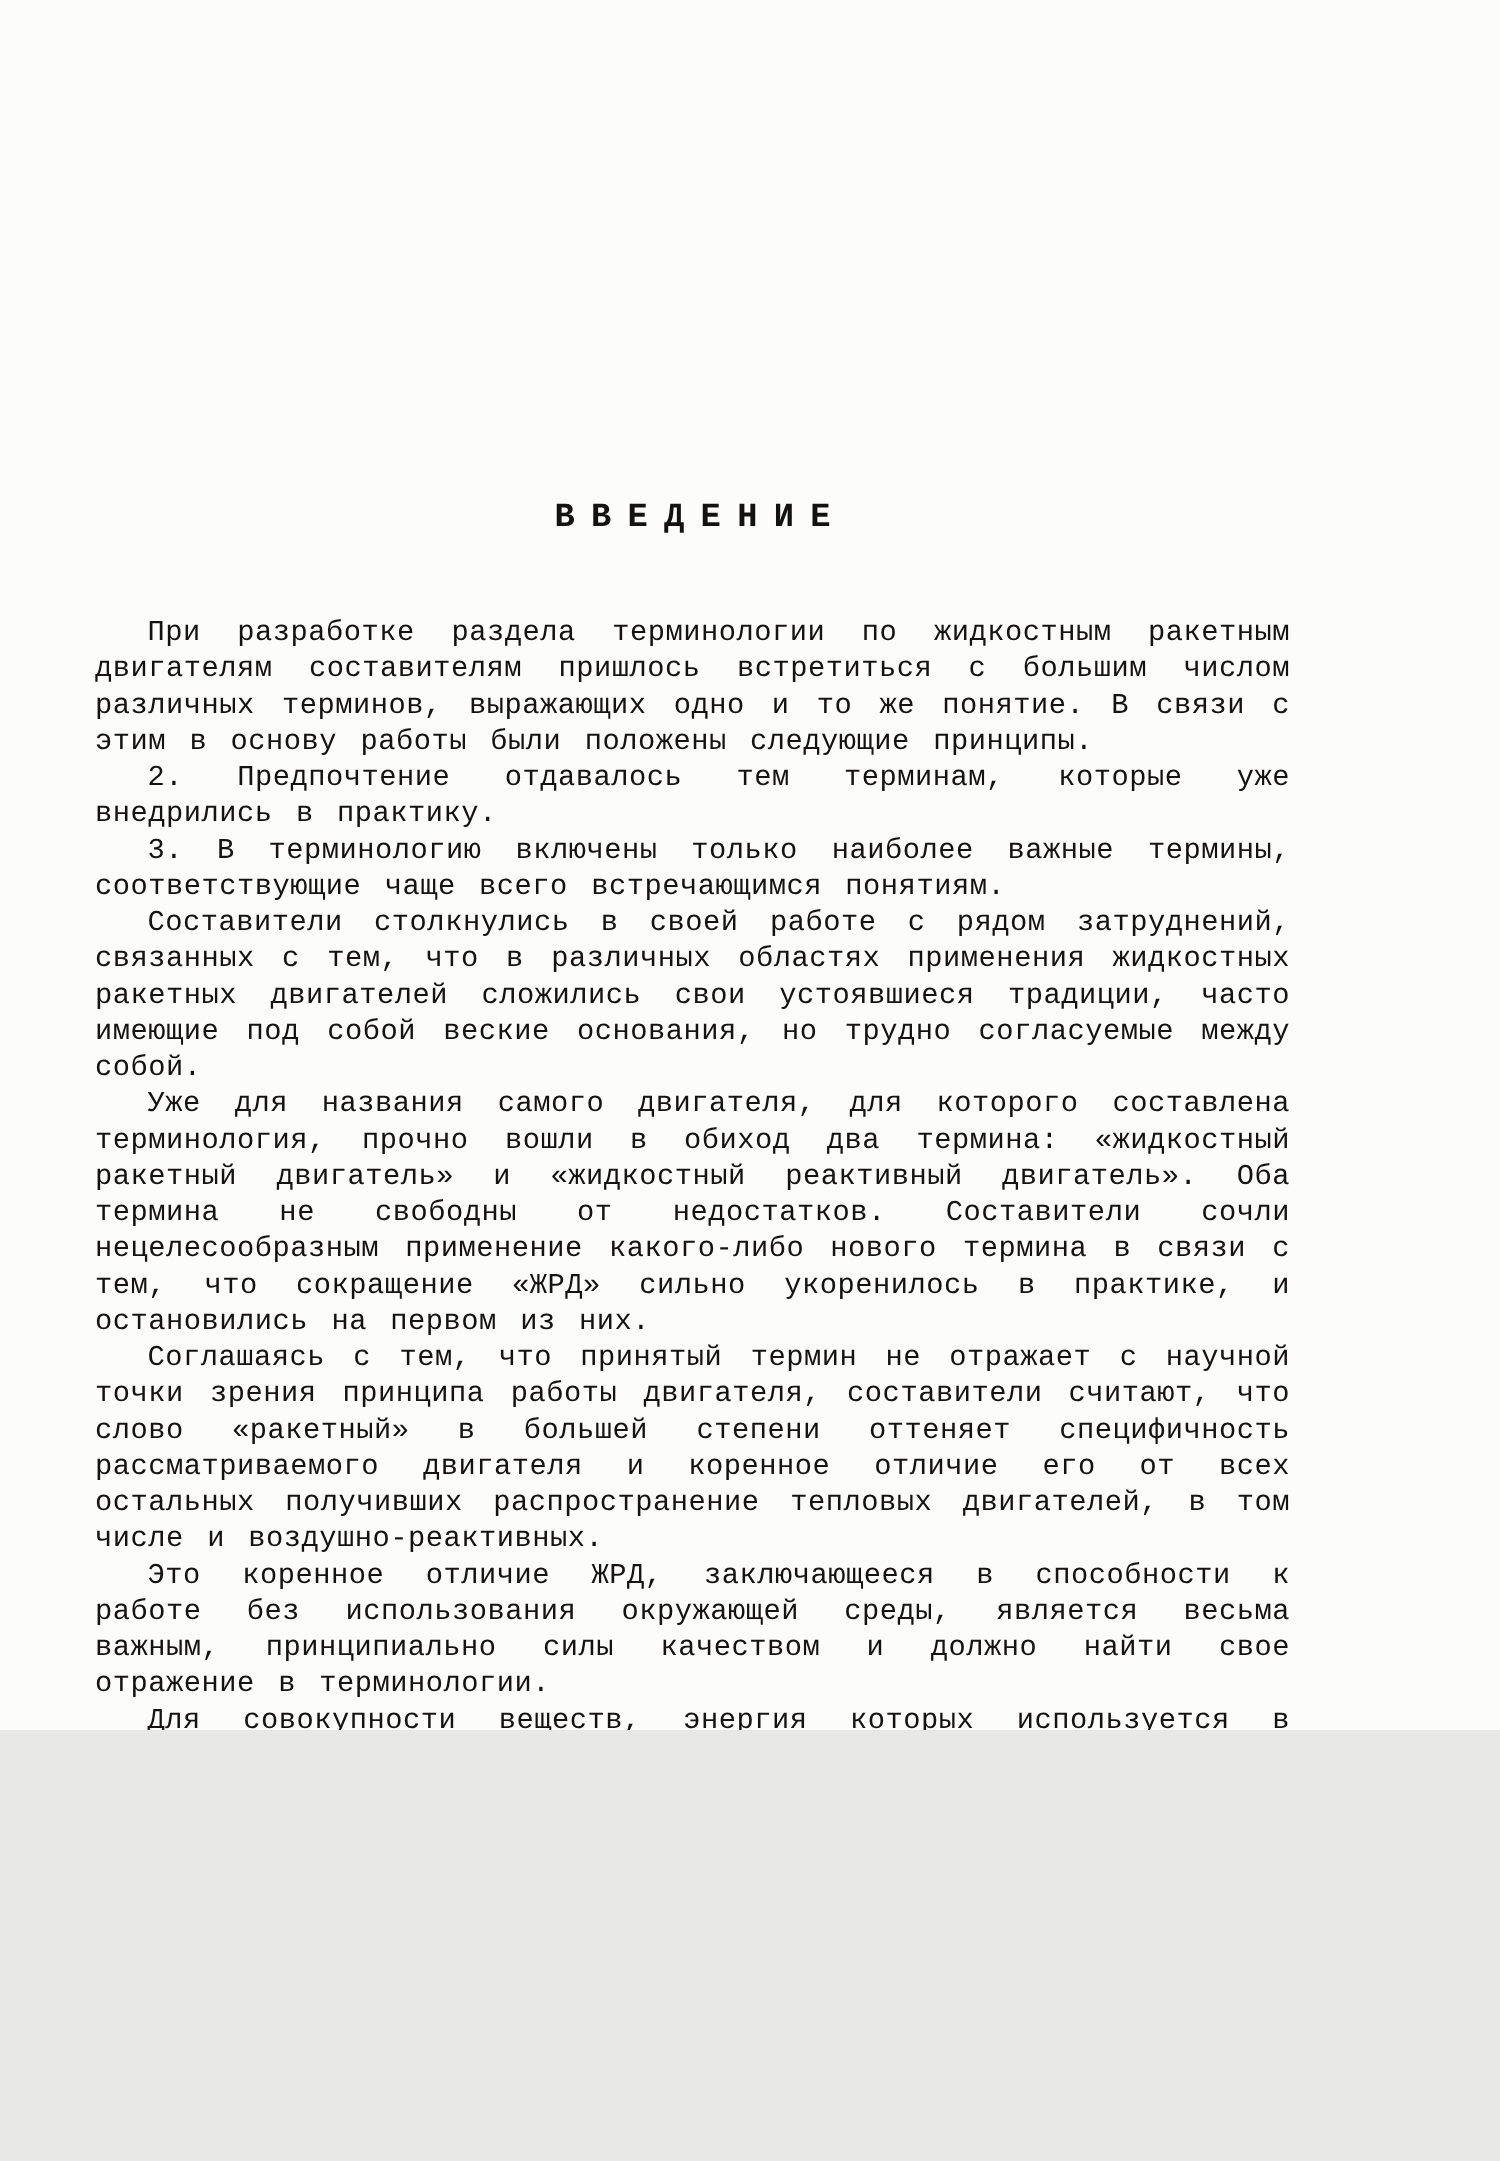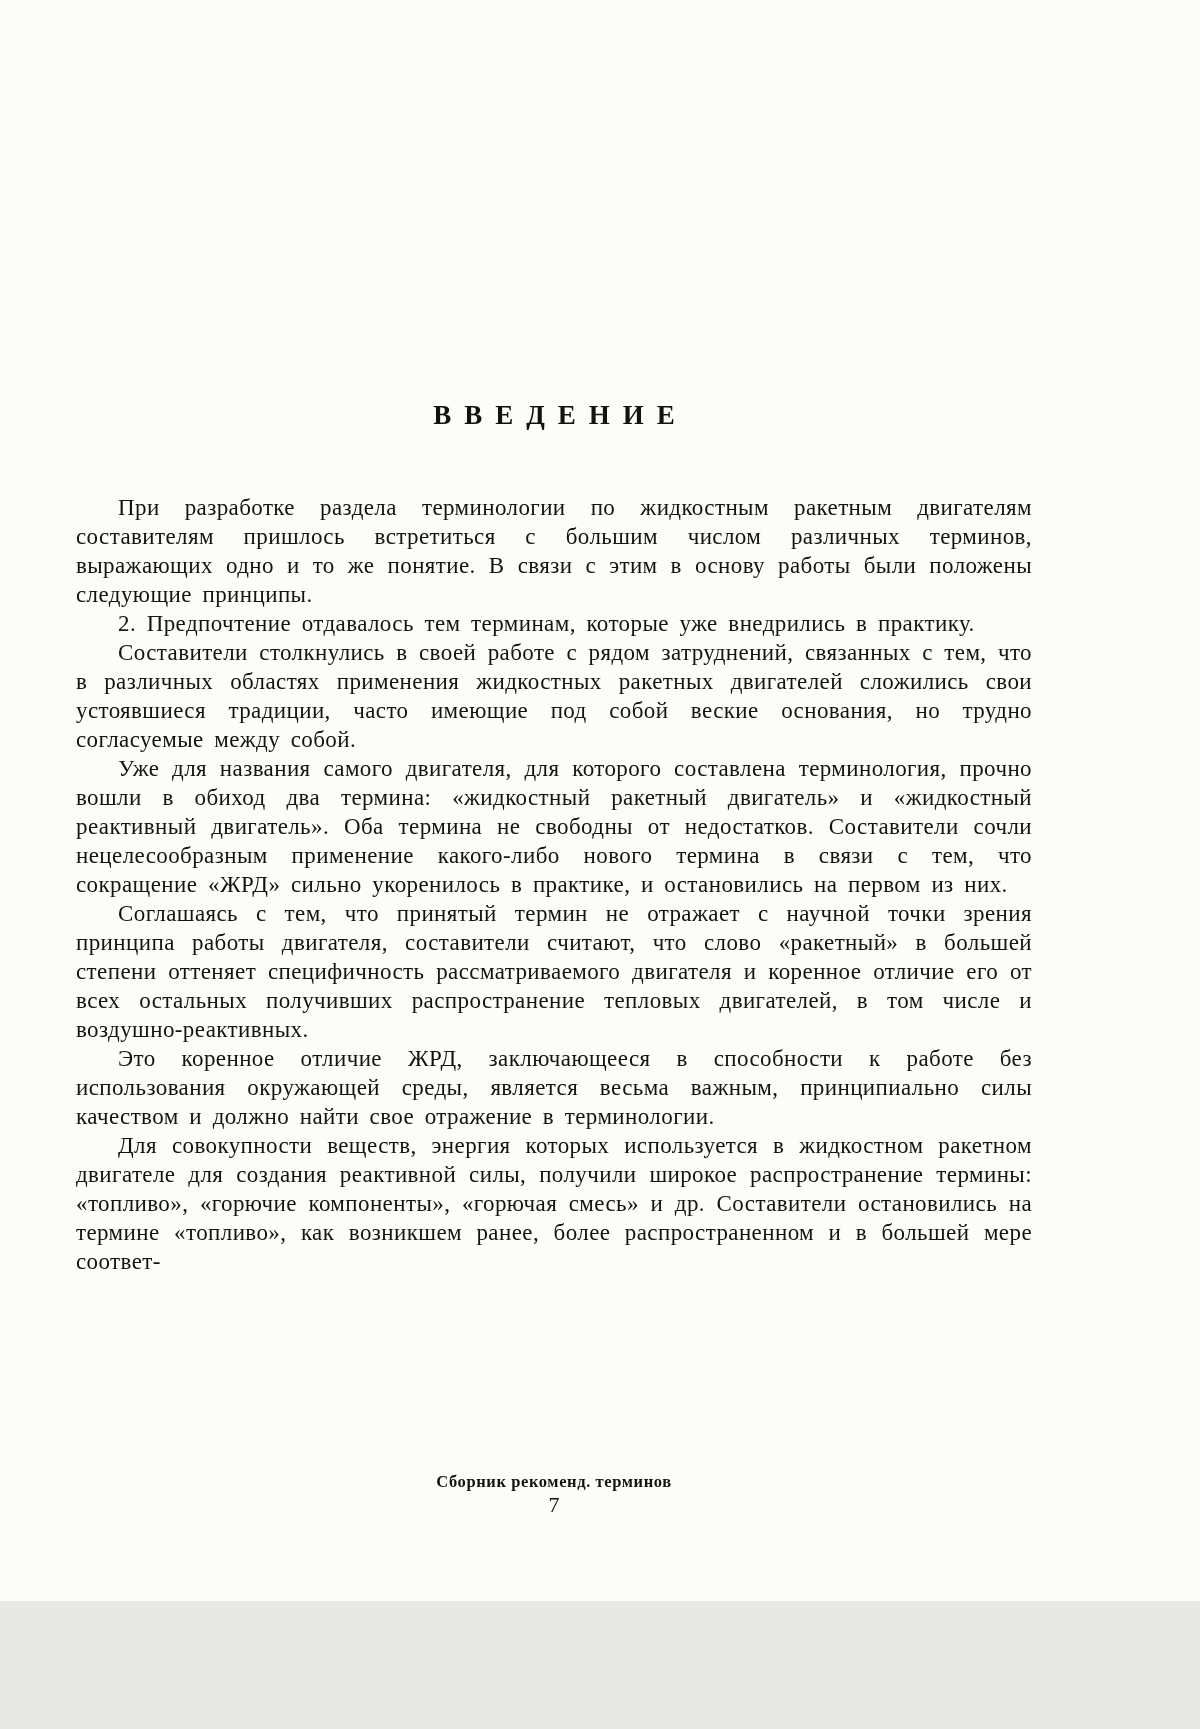--- a/index.html
+++ b/index.html
@@ -10,11 +10,11 @@
   .page {
     position: relative;
     width: 1200px;
-    height: 1601px;
+    height: 1384px;
     margin: 0 auto;
     background: #fcfcfa;
     color: #151310;
-    font-family: Liberation Serif, serif;
+    font-family: Liberation Mono, monospace;
     overflow: hidden;
   }
   .content {

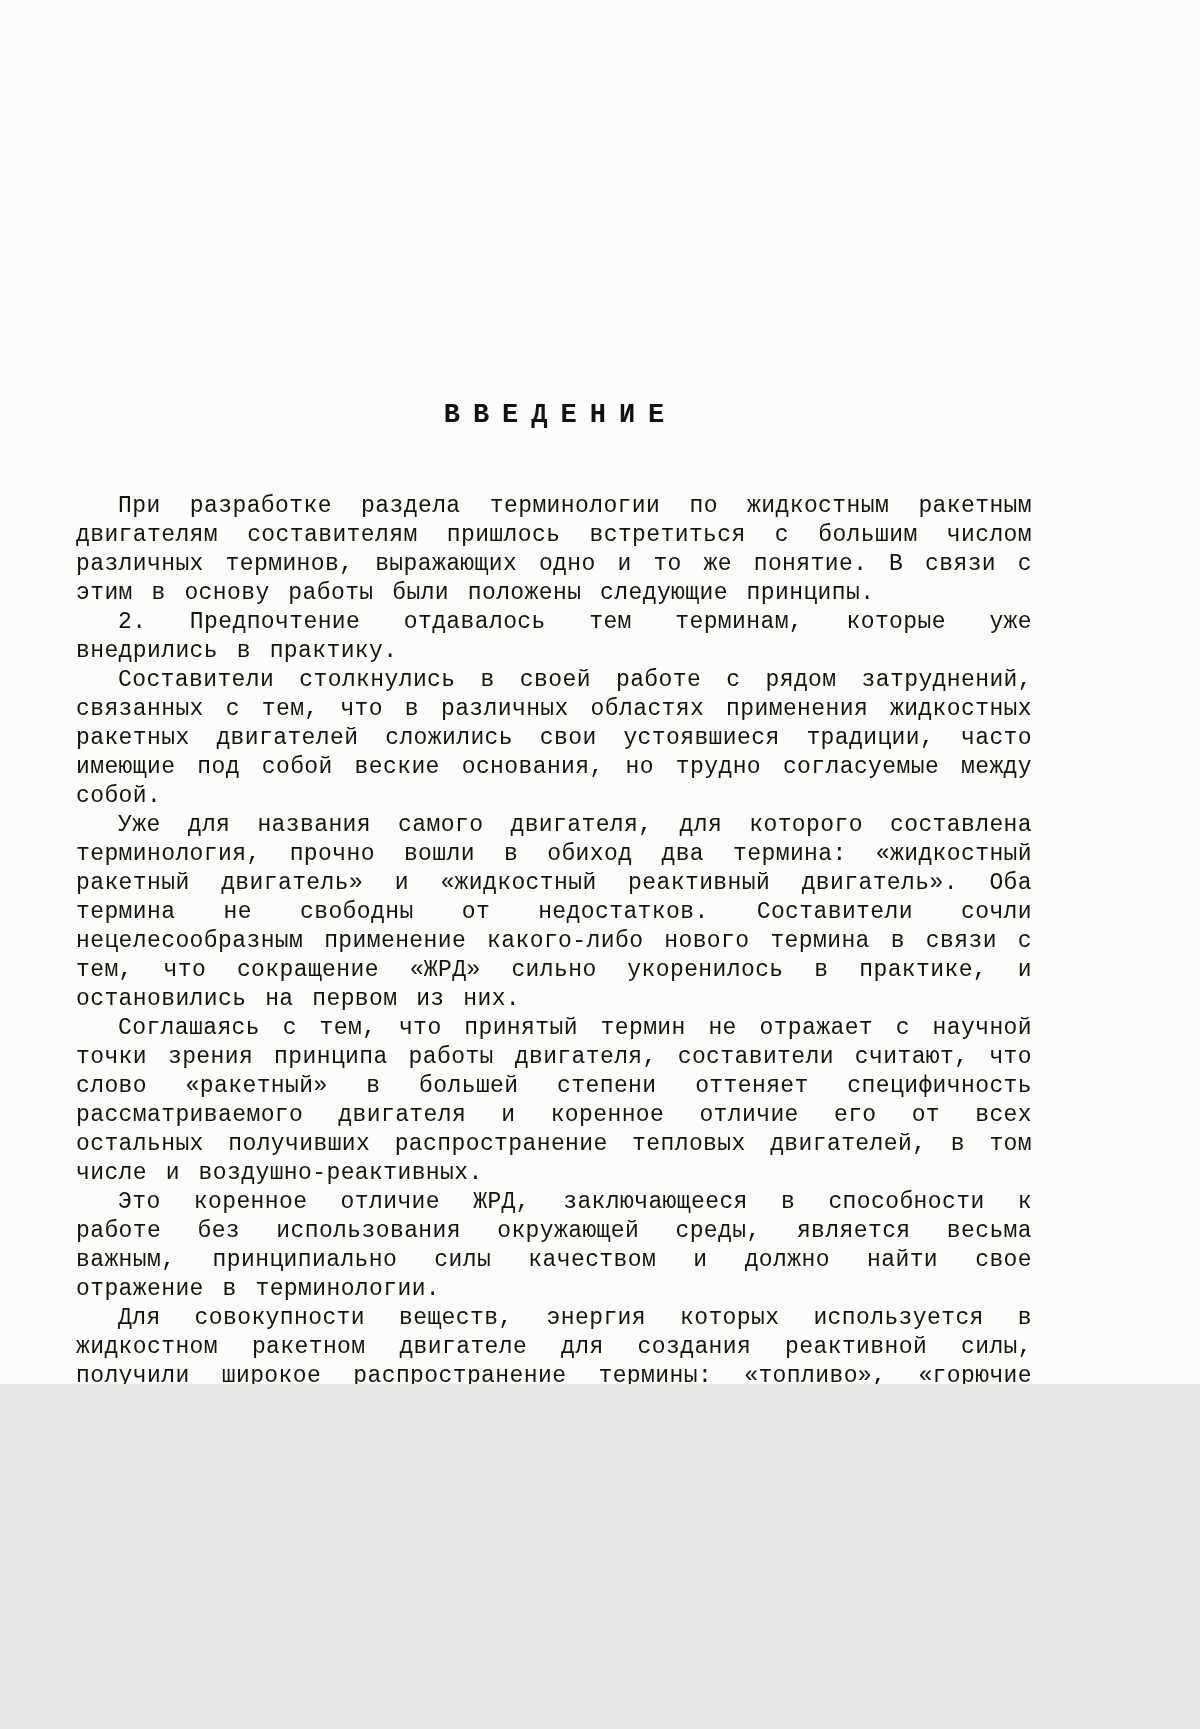--- a/index.html
+++ b/index.html
@@ -72,6 +72,7 @@
     <div class="body-text">
       <p>При разработке раздела терминологии по жидкостным ракетным двигателям составителям пришлось встретиться с большим числом различных терминов, выражающих одно и то же понятие. В связи с этим в основу работы были положены следующие принципы.</p>
       <p>2. Предпочтение отдавалось тем терминам, которые уже внедрились в практику.</p>
+      <p>3. В терминологию включены только наиболее важные термины, соответствующие чаще всего встречающимся понятиям.</p>
       <p>Составители столкнулись в своей работе с рядом затруднений, связанных с тем, что в различных областях применения жидкостных ракетных двигателей сложились свои устоявшиеся традиции, часто имеющие под собой веские основания, но трудно согласуемые между собой.</p>
       <p>Уже для названия самого двигателя, для которого составлена терминология, прочно вошли в обиход два термина: «жидкостный ракетный двигатель» и «жидкостный реактивный двигатель». Оба термина не свободны от недостатков. Составители сочли нецелесообразным применение какого-либо нового термина в связи с тем, что сокращение «ЖРД» сильно укоренилось в практике, и остановились на первом из них.</p>
       <p>Соглашаясь с тем, что принятый термин не отражает с научной точки зрения принципа работы двигателя, составители считают, что слово «ракетный» в большей степени оттеняет специфичность рассматриваемого двигателя и коренное отличие его от всех остальных получивших распространение тепловых двигателей, в том числе и воздушно-реактивных.</p>

